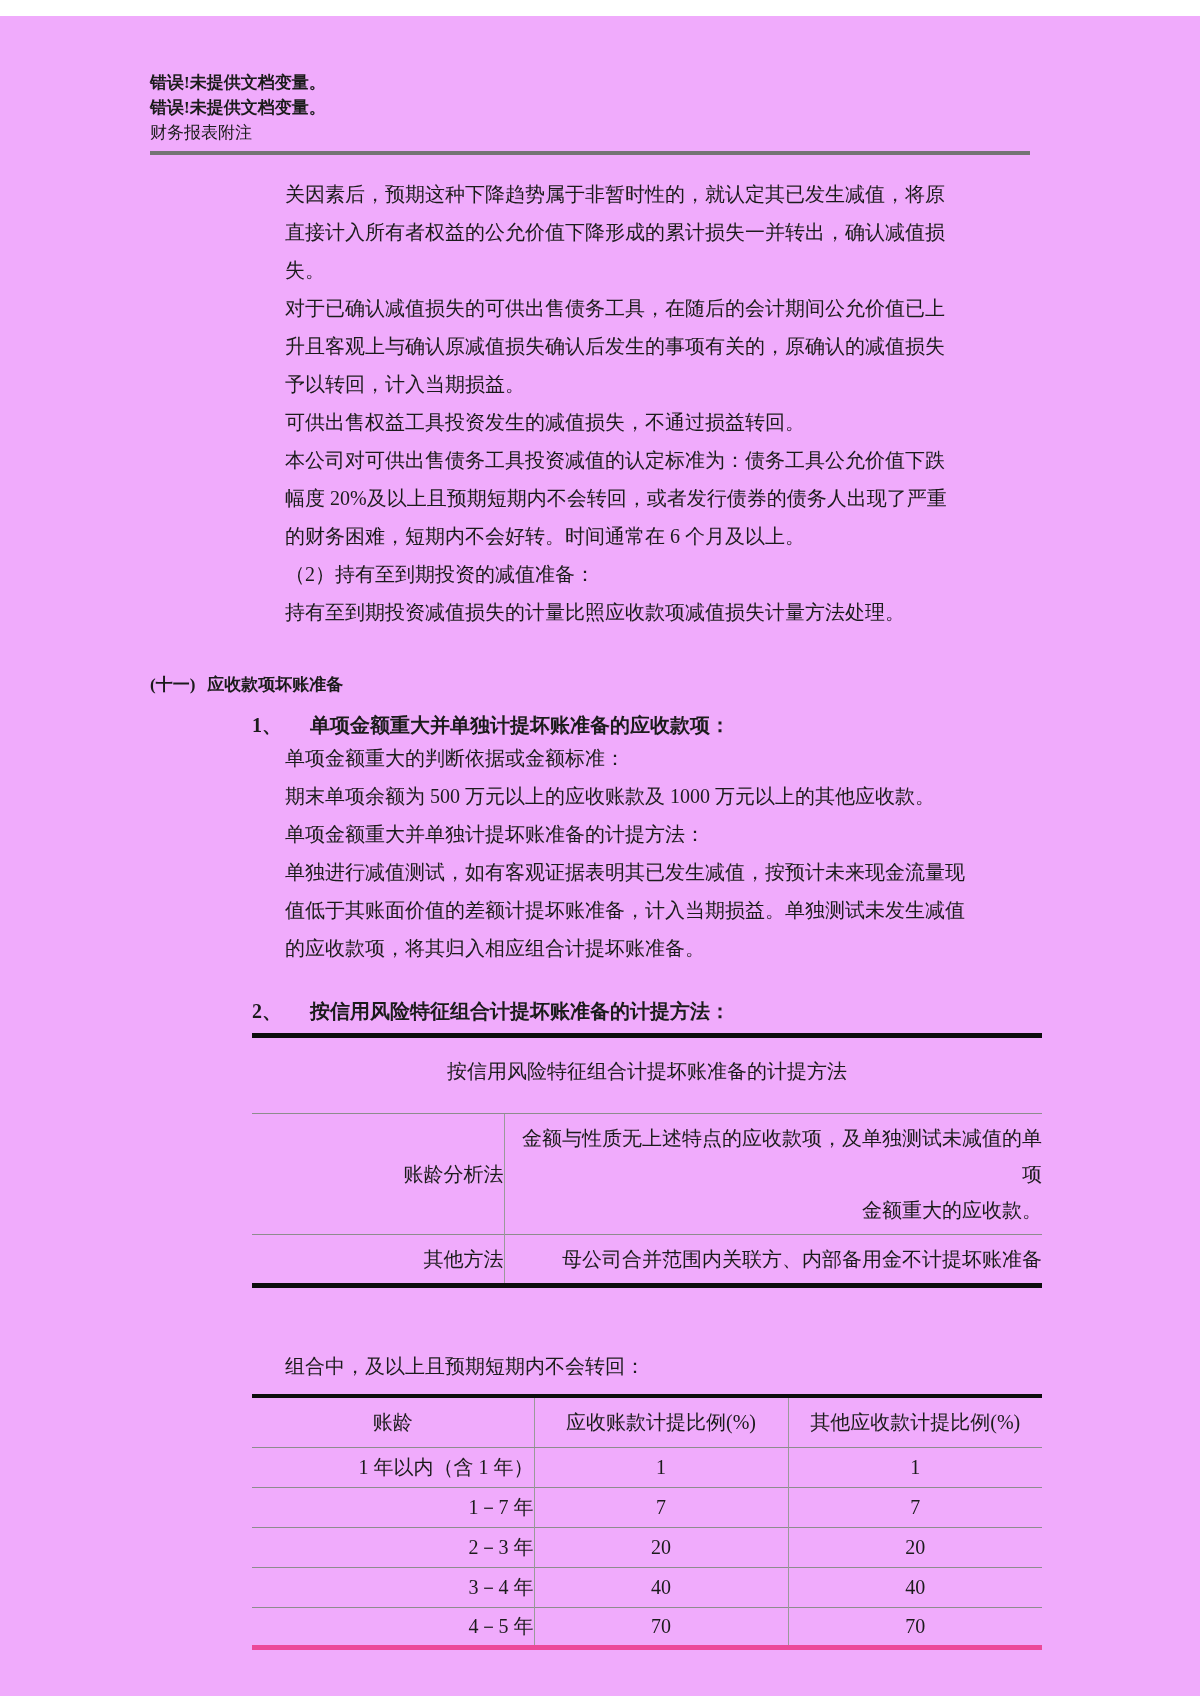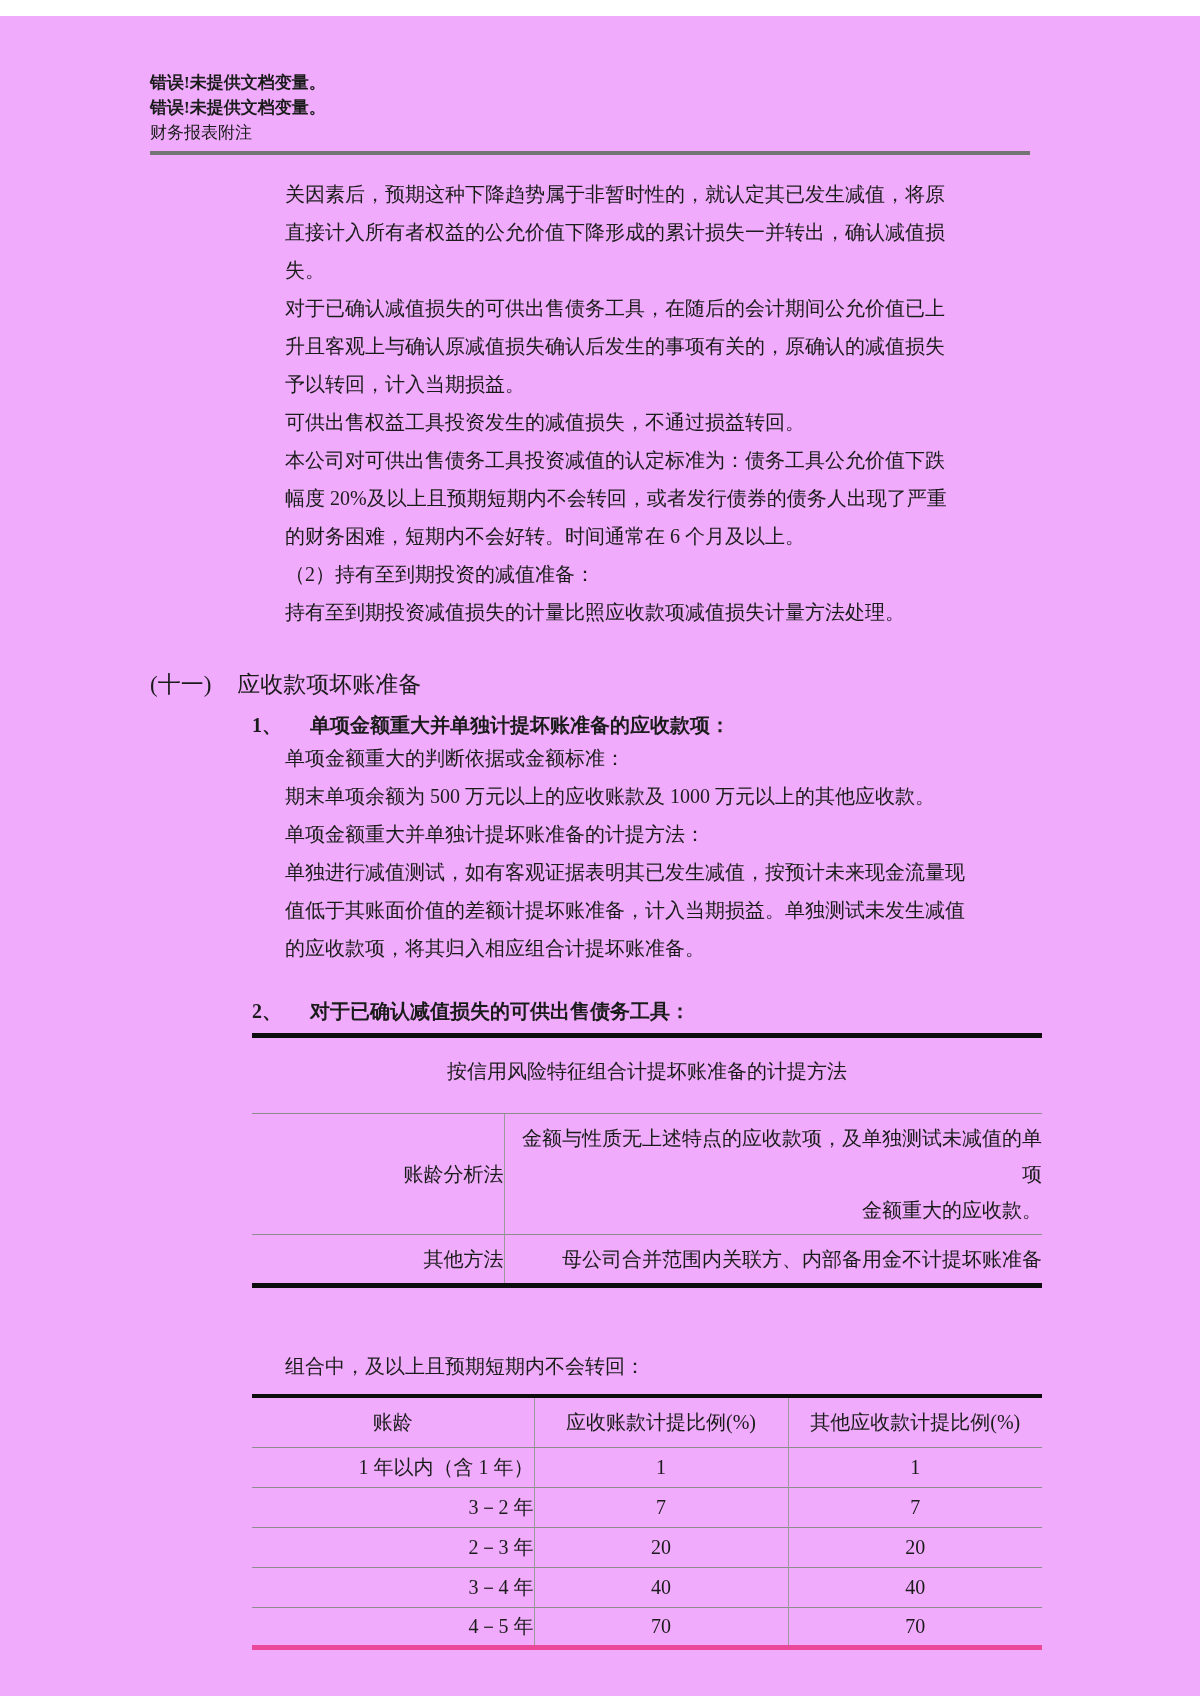--- a/index.html
+++ b/index.html
@@ -23,8 +23,8 @@
   .para.first { margin-top:20px; }
   
   .section-heading {
-    margin:40px 0 0 150px; font-size:23px; line-height:28px;
-    font-weight:normal; display:flex; gap:26px;
+    margin:40px 0 0 150px; font-size:17px; line-height:28px;
+    font-weight:bold; display:flex; gap:12px;
   }
   .item-heading {
     margin:12px 0 0 252px; font-size:20px; line-height:28px;

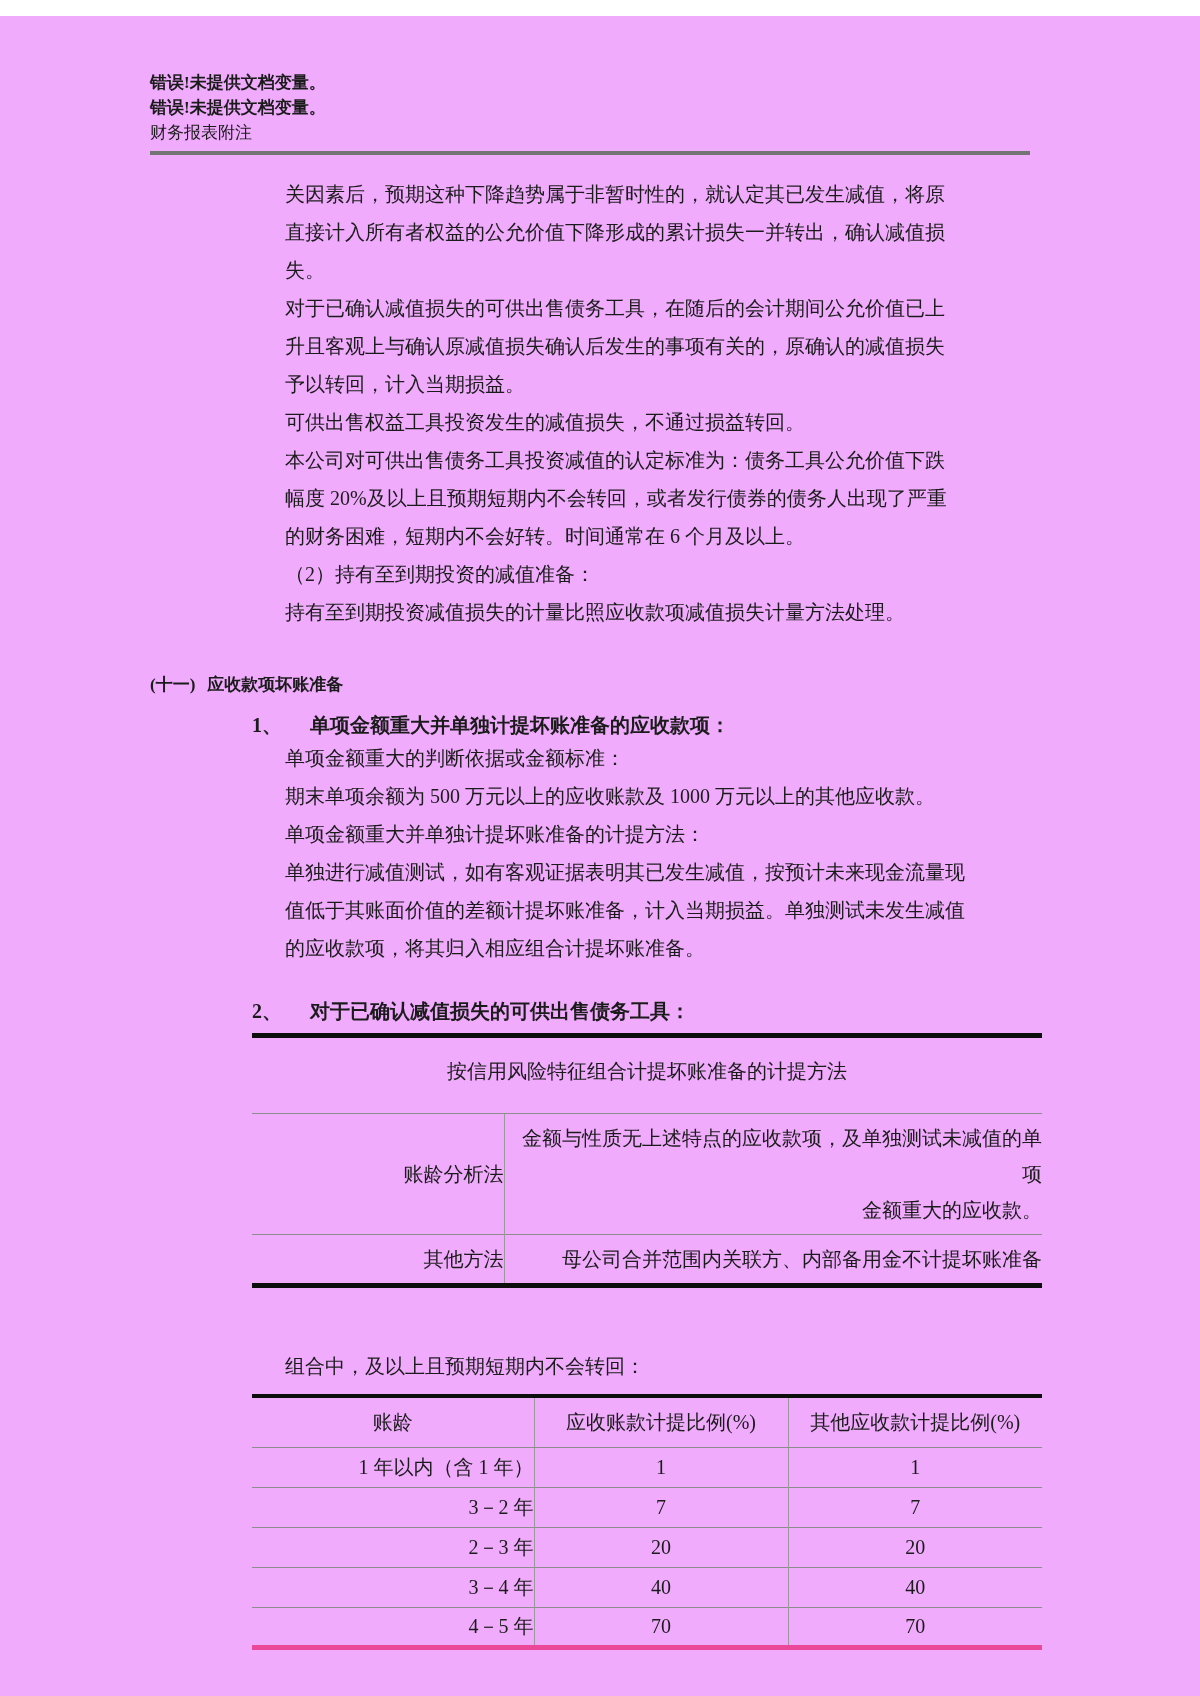--- a/index.html
+++ b/index.html
@@ -113,7 +113,7 @@
 
   <div class="item-heading underlined">
     <span class="item-num">2、</span>
-    <span>对于已确认减值损失的可供出售债务工具：</span>
+    <span>按信用风险特征组合计提坏账准备的计提方法：</span>
   </div>
 
   <table class="method-table">

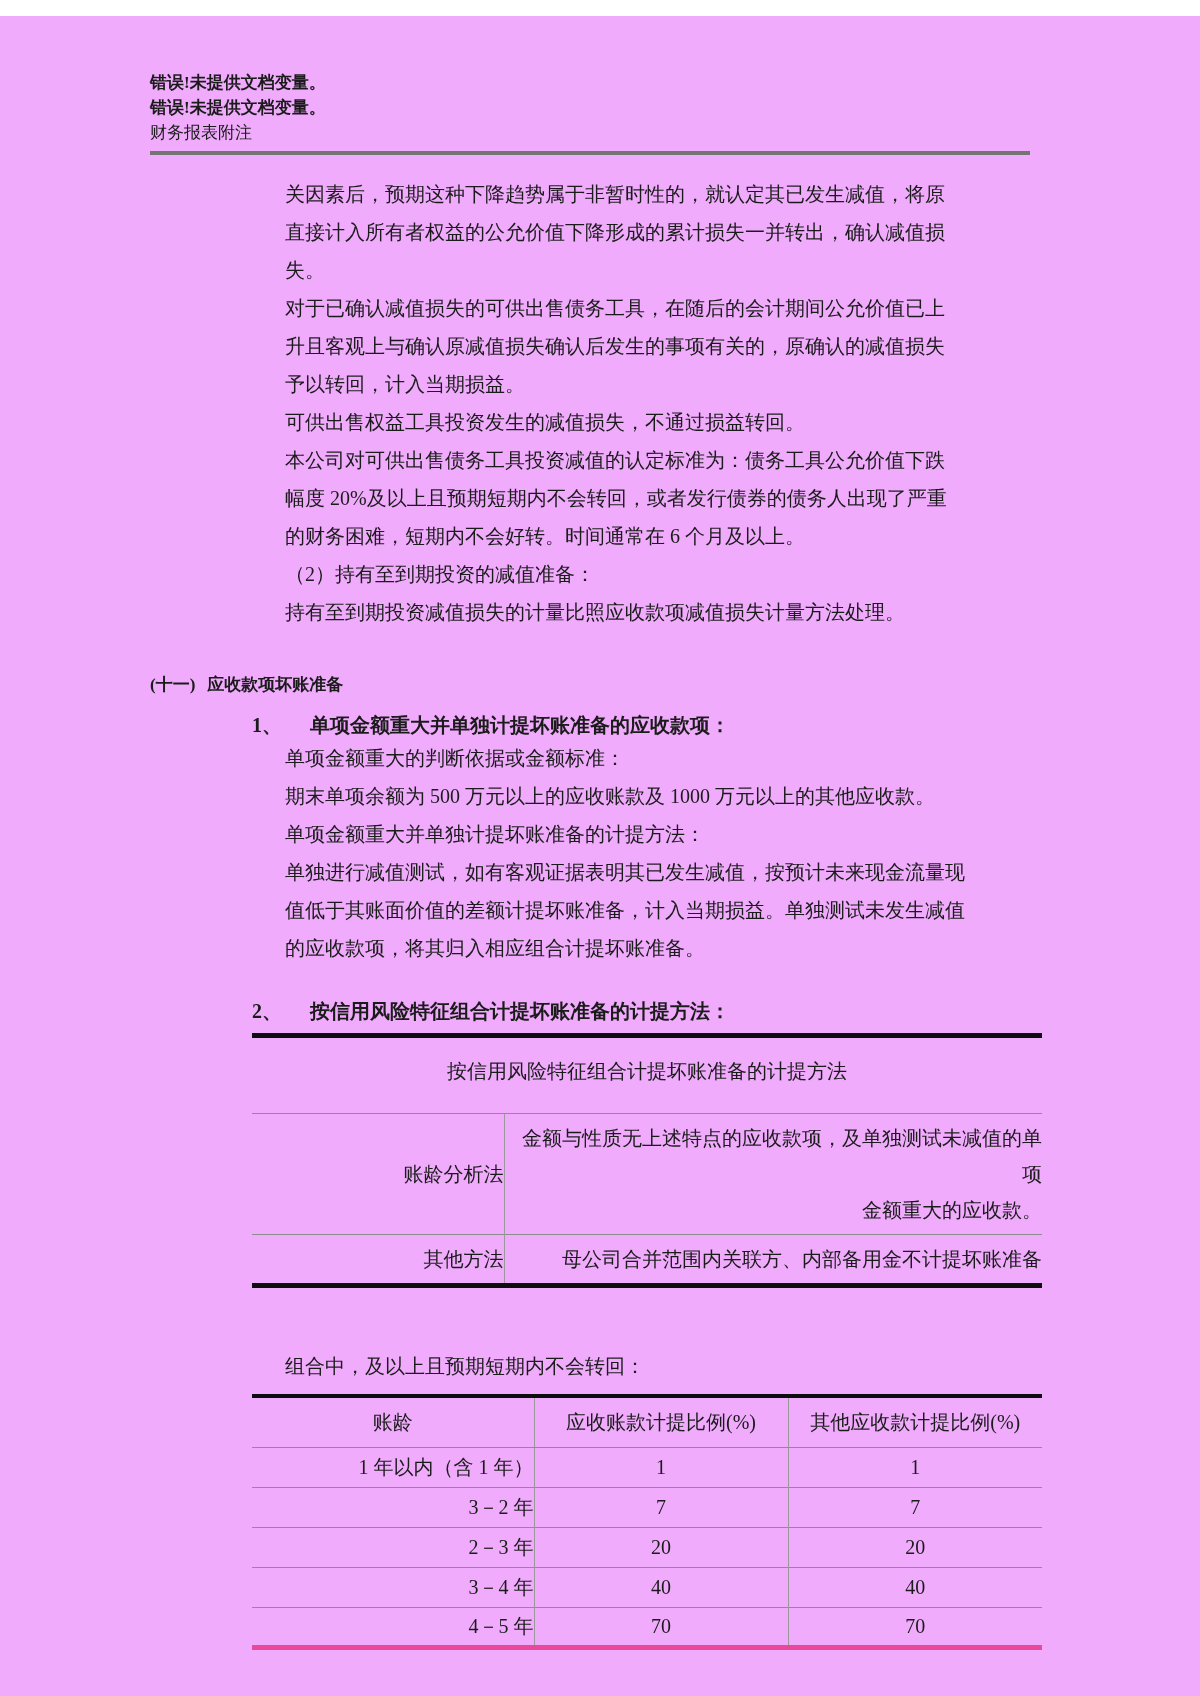--- a/index.html
+++ b/index.html
@@ -165,7 +165,7 @@
         </tr>
 
         <tr class="data-row">
-          <td class="age-cell">3－2 年</td>
+          <td class="age-cell">1－7 年</td>
           <td class="ratio-cell col-divider">7</td>
           <td class="ratio-cell col-divider">7</td>
         </tr>

